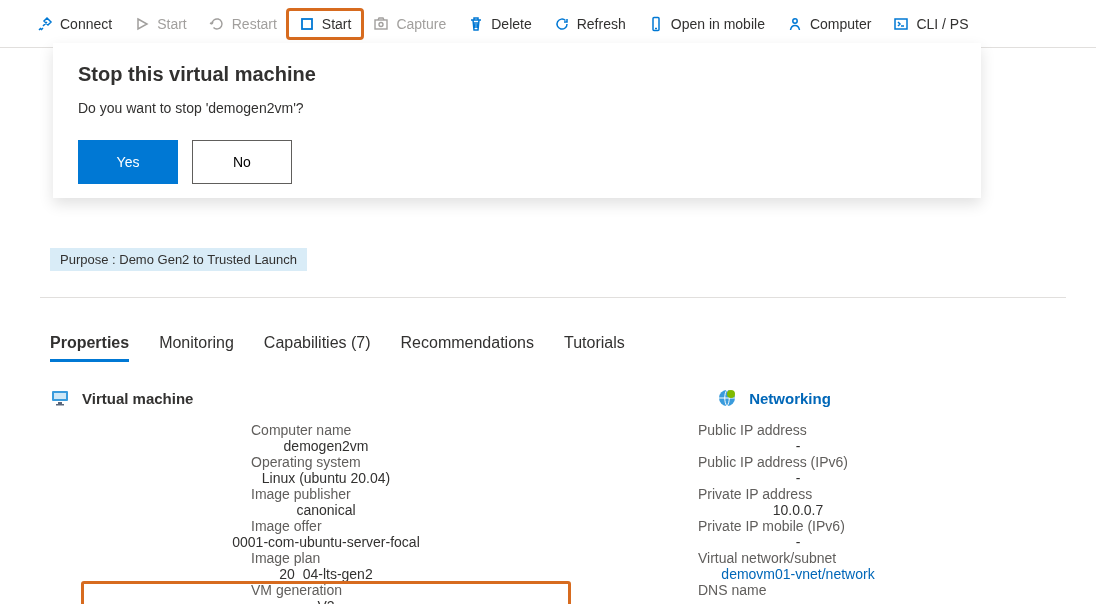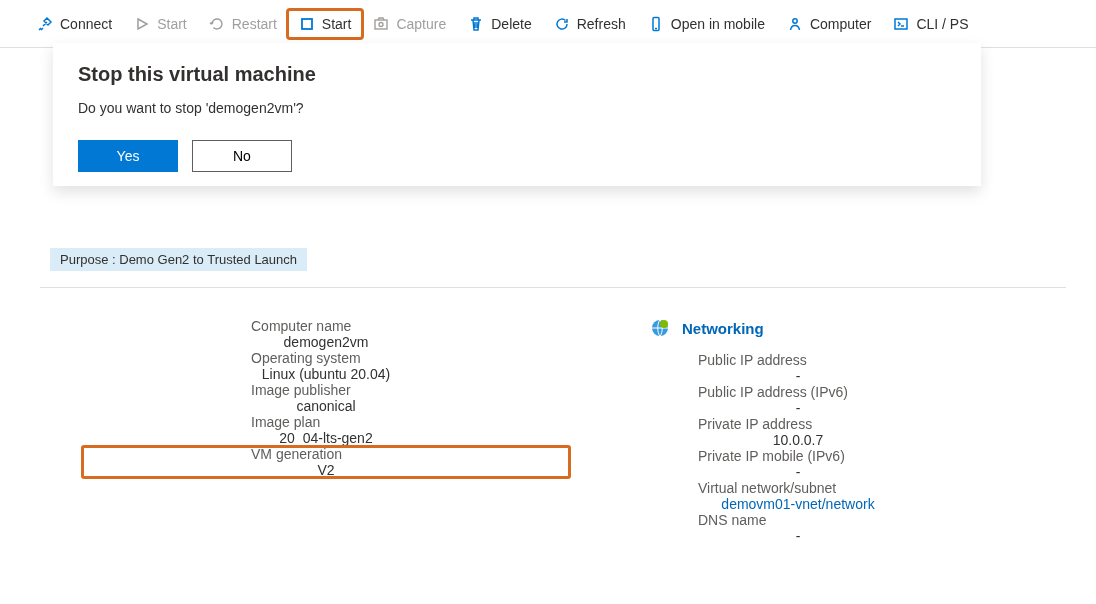--- a/index.html
+++ b/index.html
@@ -58,7 +58,7 @@
   }
   .dialog h2{font-size:20px;font-weight:600;margin:0 0 14px 0;}
   .dialog p{margin:0 0 24px 0;color:var(--text);font-size:14px;}
-  .btn{display:inline-flex;align-items:center;justify-content:center;min-width:100px;height:32px;padding:0 18px;font-size:14px;border:1px solid var(--muted);background:#fff;cursor:pointer;margin-right:10px;}
+  .btn{display:inline-flex;align-items:center;justify-content:center;min-width:100px;height:44px;padding:0 18px;font-size:14px;border:1px solid var(--muted);background:#fff;cursor:pointer;margin-right:10px;}
   .btn.primary{background:var(--blue);color:#fff;border-color:var(--blue);}
   
   .content{padding:200px 40px 0 50px;}

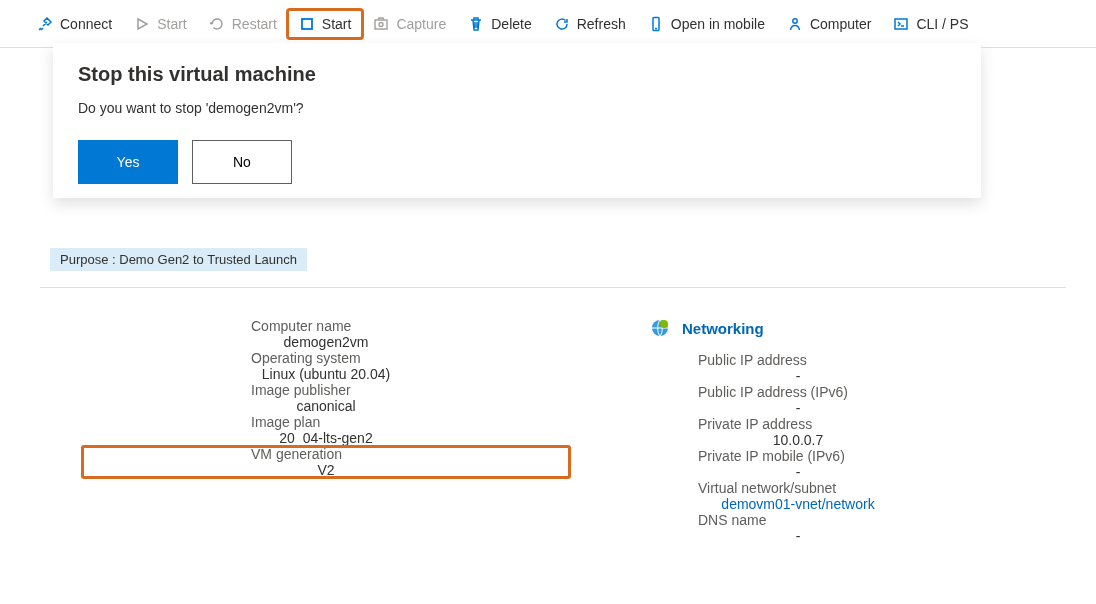--- a/index.html
+++ b/index.html
@@ -62,7 +62,7 @@
   .btn.primary{background:var(--blue);color:#fff;border-color:var(--blue);}
   
   .content{padding:200px 40px 0 50px;}
-  .tag{display:inline-block;background:var(--tag-bg);color:var(--text);padding:4px 10px;font-size:13px;margin-bottom:16px;}
+  .tag{display:inline-block;background:var(--tag-bg);color:var(--text);padding:4px 10px;font-size:13px;margin-bottom:26px;}
   .divider{border-top:1px solid var(--border);margin:0 -10px 30px -10px;}
   
   .tabs{display:flex;gap:30px;margin-bottom:26px;}

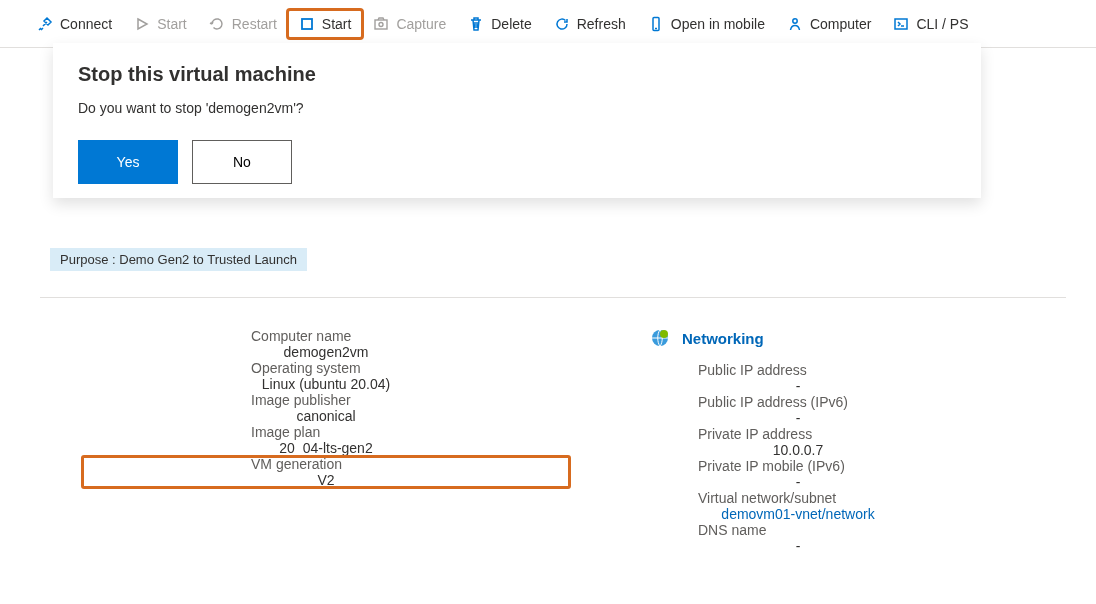--- a/index.html
+++ b/index.html
@@ -180,6 +180,13 @@
   <span class="tag">Purpose : Demo Gen2 to Trusted Launch</span>
   <div class="divider"></div>
 
+  <div class="tabs">
+    <div class="tab active">Properties</div>
+    <div class="tab">Monitoring</div>
+    <div class="tab">Capabilities (7)</div>
+    <div class="tab">Recommendations</div>
+    <div class="tab">Tutorials</div>
+  </div>
 
   <div class="props">
 

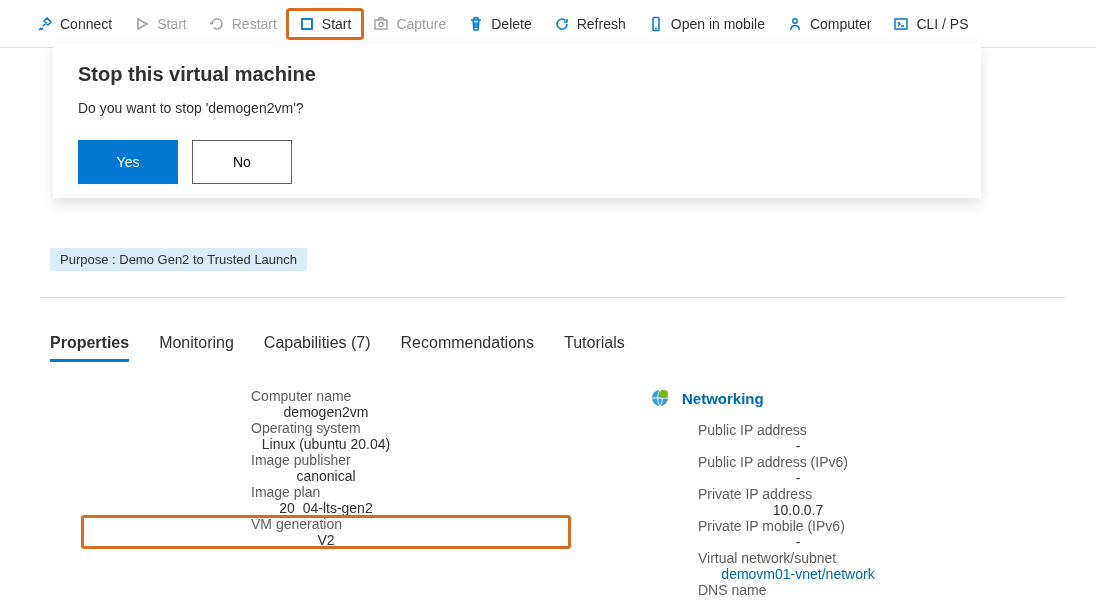--- a/index.html
+++ b/index.html
@@ -191,6 +191,17 @@
   <div class="props">
 
     <div class="col col-left" style="width:520px">
+      <div class="section-head">
+        <span class="section-ico">
+          <svg viewBox="0 0 20 20" width="20" height="20">
+              <rect x="2" y="3" width="16" height="10" rx="1" fill="#3a9bdc"></rect>
+              <rect x="4" y="5" width="12" height="6" fill="#cfe8f7"></rect>
+              <rect x="8" y="14" width="4" height="2" fill="#5a667a"></rect>
+              <rect x="6" y="16" width="8" height="1.5" fill="#5a667a"></rect>
+            </svg>
+        </span>
+        <span>Virtual machine</span>
+      </div>
       <div class="kv">
         <span class="k">Computer name</span>
         <span class="v">demogen2vm</span>

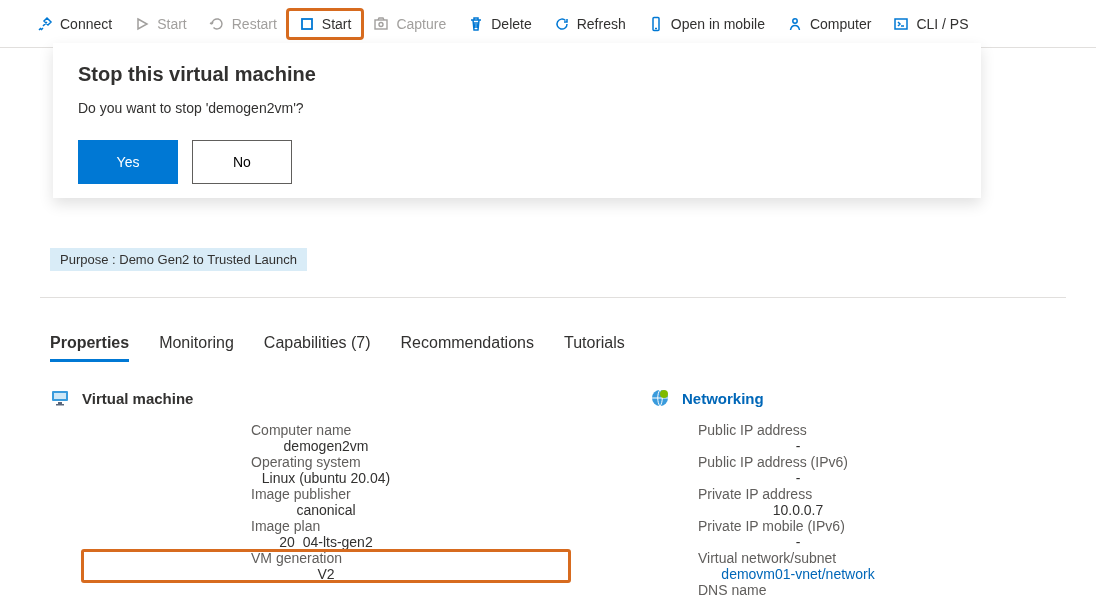--- a/index.html
+++ b/index.html
@@ -73,7 +73,7 @@
   .props{display:flex;gap:80px;}
   .col{flex:0 0 auto;}
   .section-head{display:flex;align-items:center;gap:12px;font-weight:700;font-size:15px;margin-bottom:14px;}
-  .section-head.link{color:var(--link);}
+  .section-head.link{color:var(--link);justify-content:center;}
   .section-ico{width:20px;height:20px;display:flex;align-items:center;justify-content:center;}
   .kv{display:flex;align-items:center;min-height:32px;flex-direction:column;}
   .kv .k{color:var(--muted);width:170px;flex:none;}

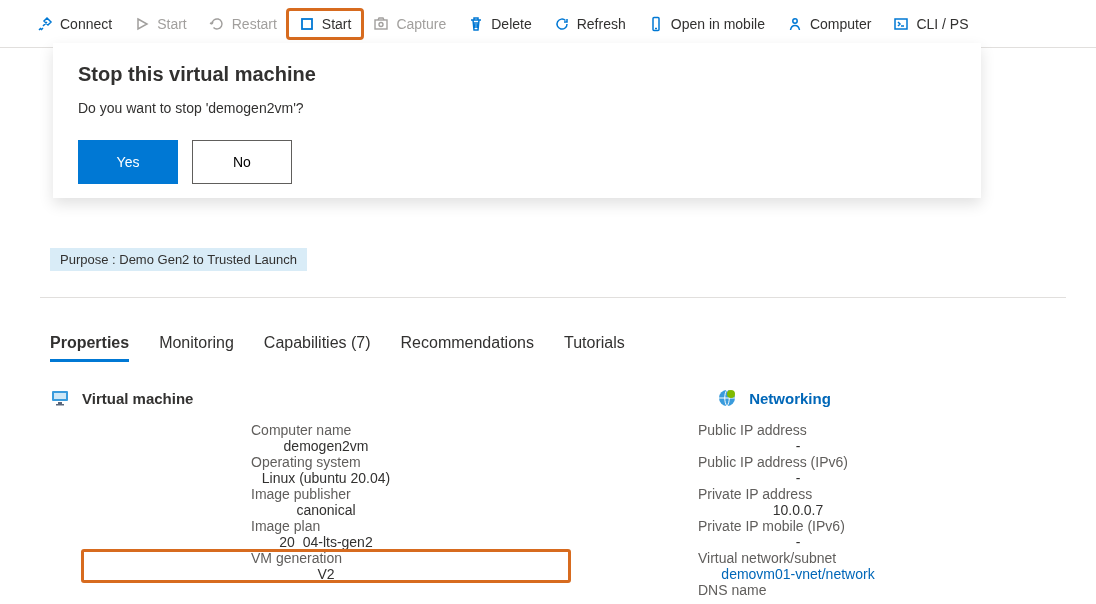--- a/index.html
+++ b/index.html
@@ -215,6 +215,10 @@
         <span class="v">canonical</span>
       </div>
       <div class="kv">
+        <span class="k">Image offer</span>
+        <span class="v">0001-com-ubuntu-server-focal</span>
+      </div>
+      <div class="kv">
         <span class="k">Image plan</span>
         <span class="v">20_04-lts-gen2</span>
       </div>

